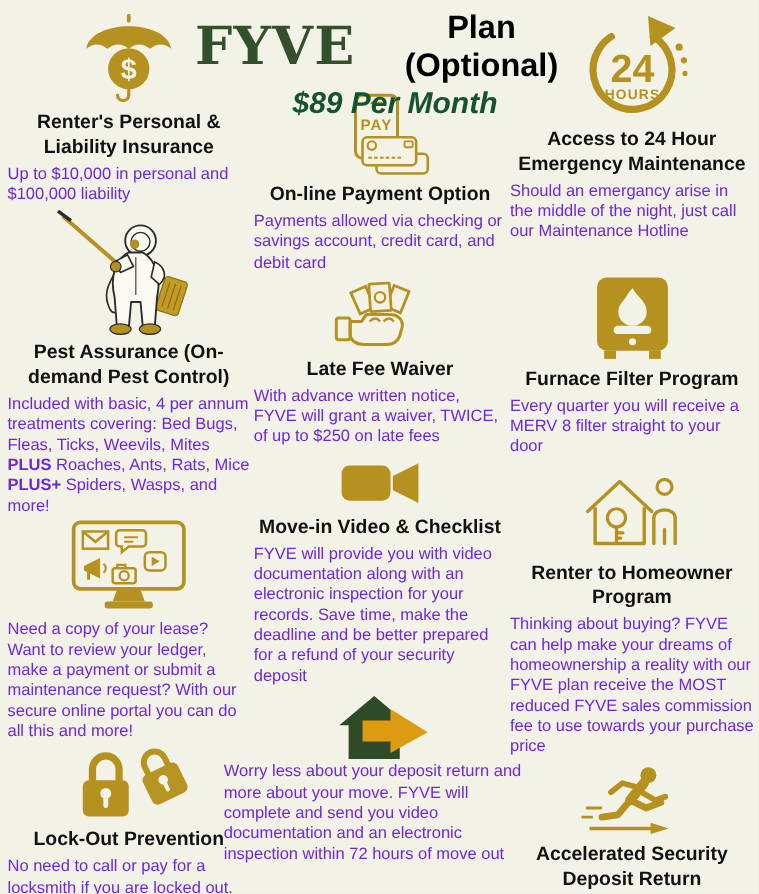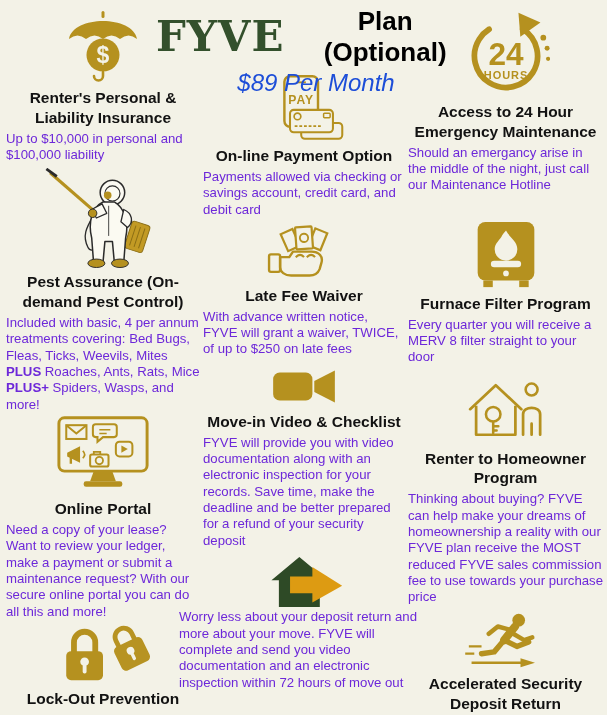--- a/index.html
+++ b/index.html
@@ -16,7 +16,7 @@
     color: #33502C; letter-spacing: 1px; line-height: 1;
   }
   .title { font-size: 26px; font-weight: bold; color: #000000; }
-  .price { font-size: 24px; font-weight: normal; font-style: italic; color: #1d4ed8; margin-top: 1px; }
+  .price { font-size: 24px; font-weight: bold; font-style: italic; color: #14532d; margin-top: 1px; }
 
   .columns {
     position: absolute; inset: 0; display: grid;

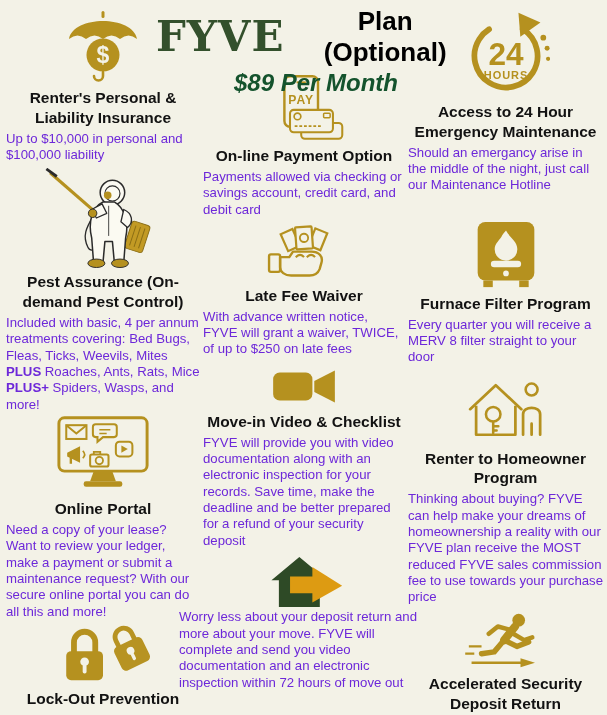--- a/index.html
+++ b/index.html
@@ -131,7 +131,6 @@
             <rect x="31" y="71" width="42" height="6" rx="2.5" fill="#B5911F"></rect>
           </svg>
         </div>
-        <h3>Online Portal</h3>
         <p>Need a copy of your lease? Want to review your ledger, make a payment or submit a maintenance request? With our secure online portal you can do all this and more!</p>
       </section>
 

